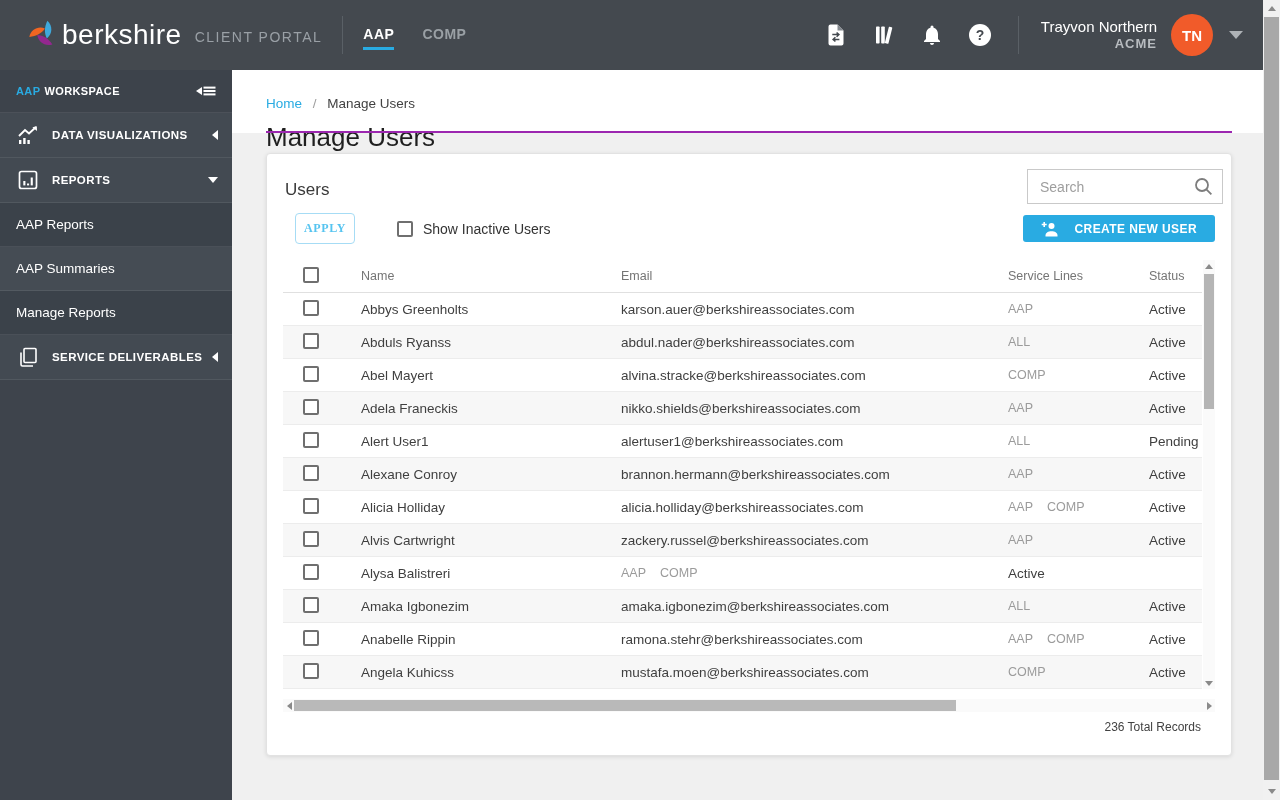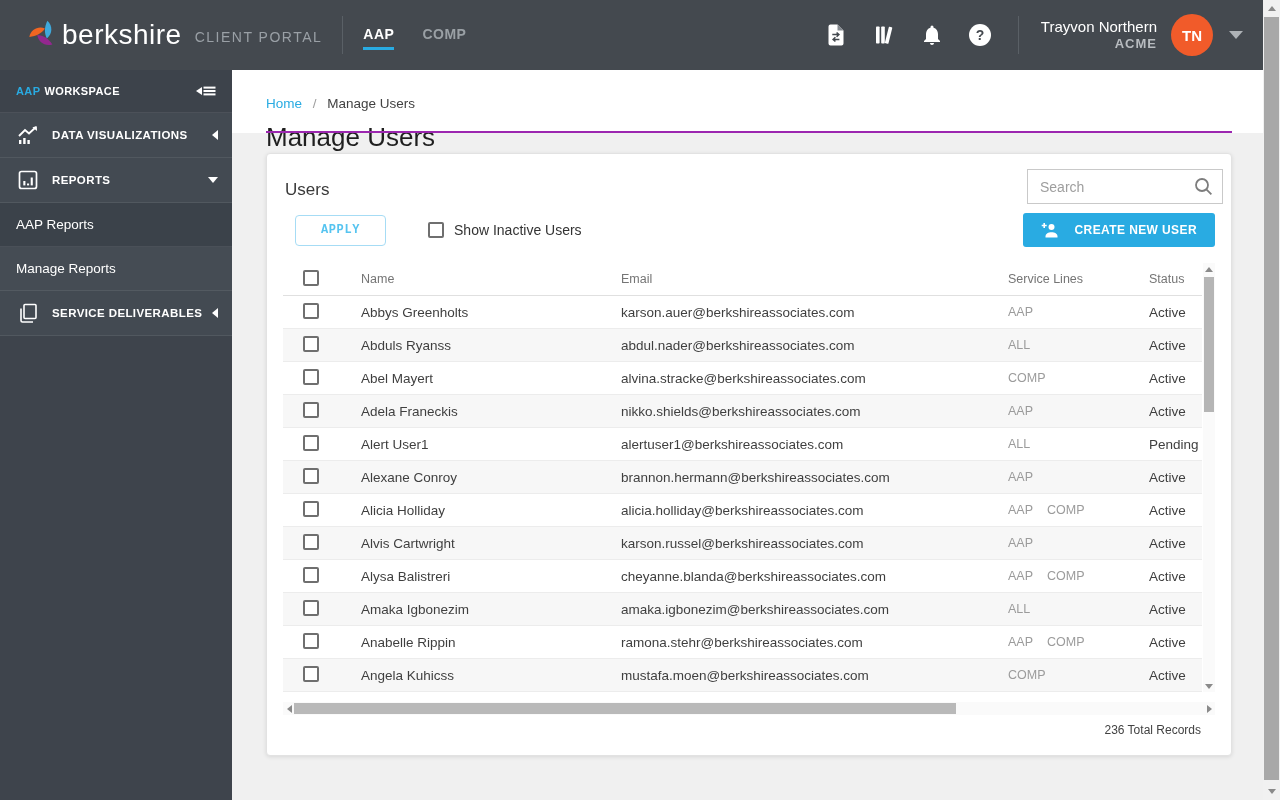--- a/index.html
+++ b/index.html
@@ -74,9 +74,9 @@
                 cursor:pointer; background:#fff; }
   .select-caret { width:0; height:0; border-left:5px solid transparent; border-right:5px solid transparent;
                   border-top:6px solid #6f6f6f; margin-left:auto; }
-  .apply-btn { margin-left:10px; height:31px; padding:0 25px; background:#fff; border:1px solid #a6dcf5;
+  .apply-btn { margin-left:10px; height:31px; padding:0 8px; background:#fff; border:1px solid #a6dcf5;
                border-radius:4px; color:#56c4f0; font-size:12px; font-weight:bold; letter-spacing:.6px;
-               cursor:pointer; font-family:Liberation Mono, monospace; }
+               cursor:pointer; font-family:Liberation Serif, serif; }
   .chk-group { display:flex; align-items:center; margin-left:30px; cursor:pointer;padding-left:12px; }
   .checkbox { width:16px; height:16px; border:2px solid #6f6f6f; border-radius:2px; background:#fff;
               display:inline-block; cursor:pointer; flex:0 0 auto; }

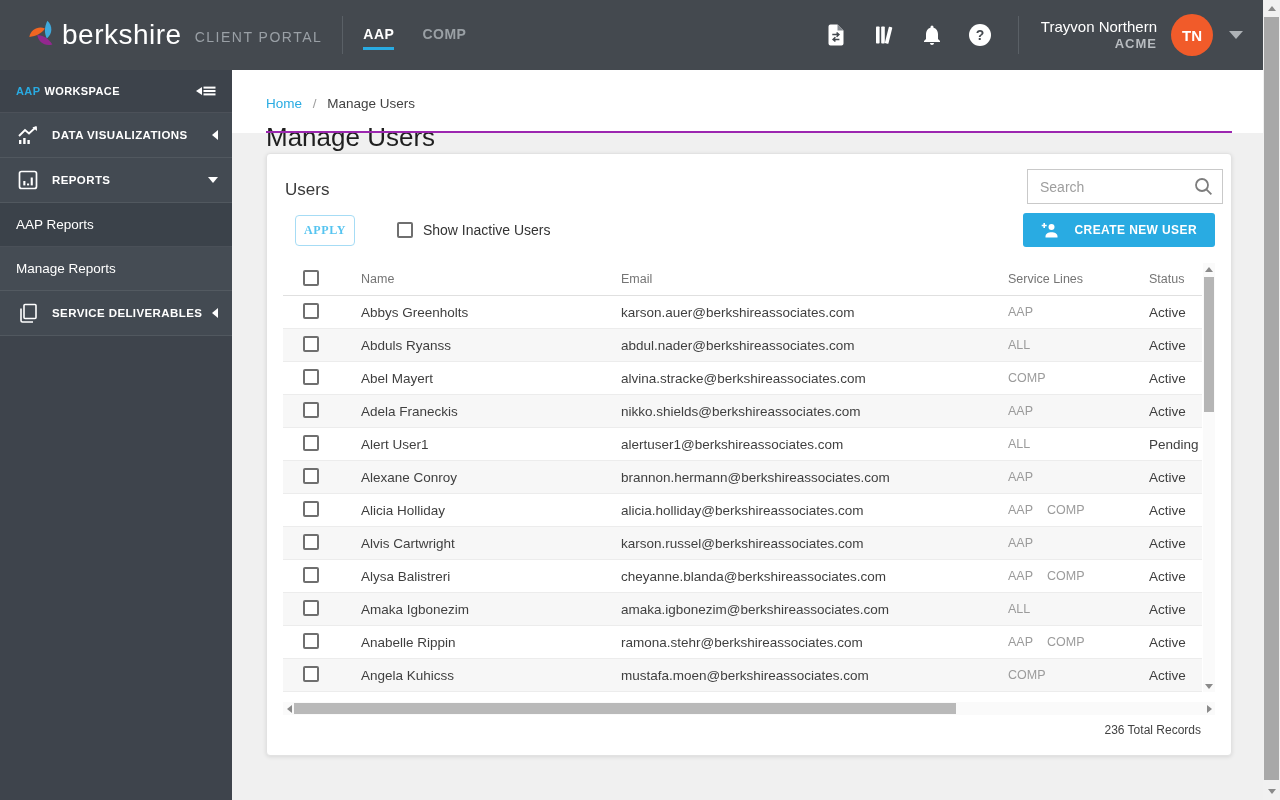--- a/index.html
+++ b/index.html
@@ -81,7 +81,7 @@
   .checkbox { width:16px; height:16px; border:2px solid #6f6f6f; border-radius:2px; background:#fff;
               display:inline-block; cursor:pointer; flex:0 0 auto; }
   .chk-label { font-size:14px; color:#333; margin-left:10px; }
-  .create-btn { margin-left:auto; height:34px; background:#29abe2; border:none; border-radius:3px;
+  .create-btn { margin-left:auto; height:27px; background:#29abe2; border:none; border-radius:3px;
                 color:#fff; font-size:12px; font-weight:bold; letter-spacing:.4px; padding:0 18px;
                 display:flex; align-items:center; gap:16px; cursor:pointer; font-family:inherit; }
 

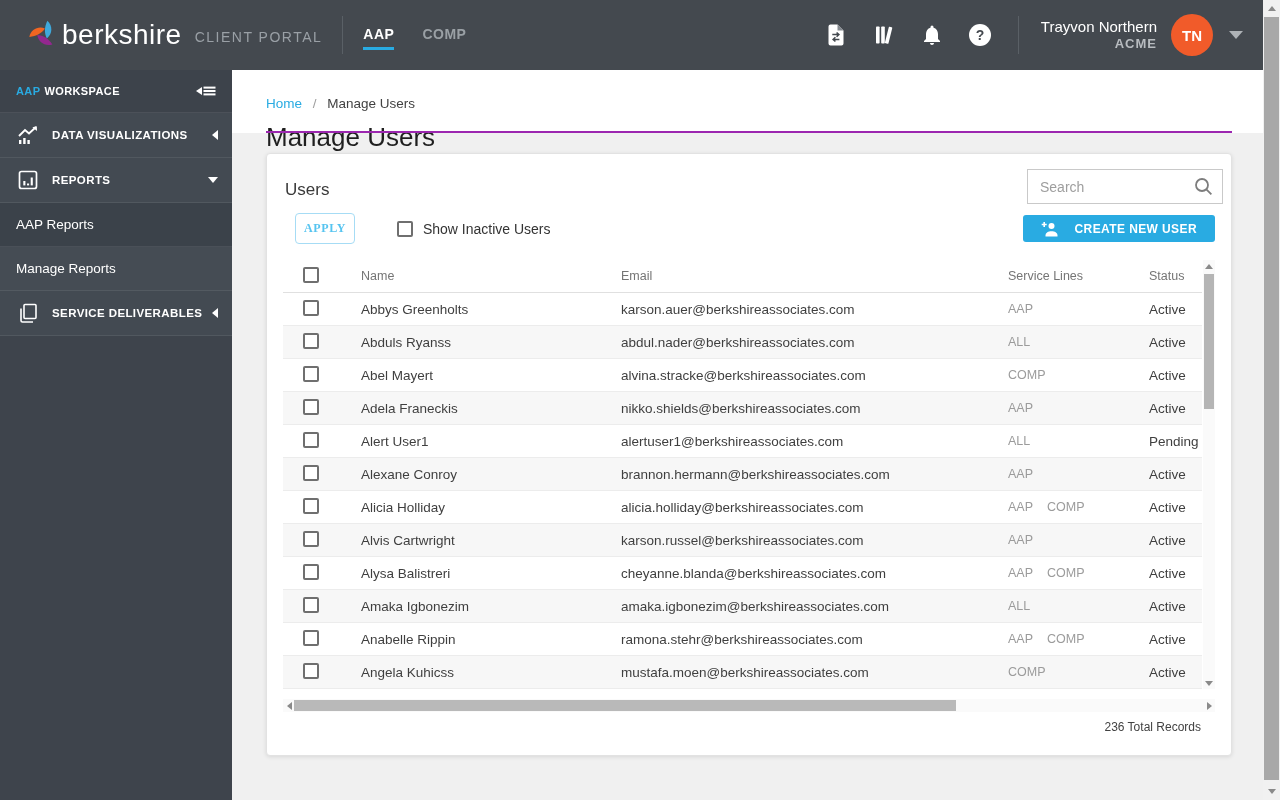--- a/index.html
+++ b/index.html
@@ -214,6 +214,9 @@
     <span class="sub-label">AAP Reports</span>
   </div>
       <div class="side-row sub-row">
+    <span class="sub-label">AAP Summaries</span>
+  </div>
+      <div class="side-row sub-row">
     <span class="sub-label">Manage Reports</span>
   </div>
     </div>

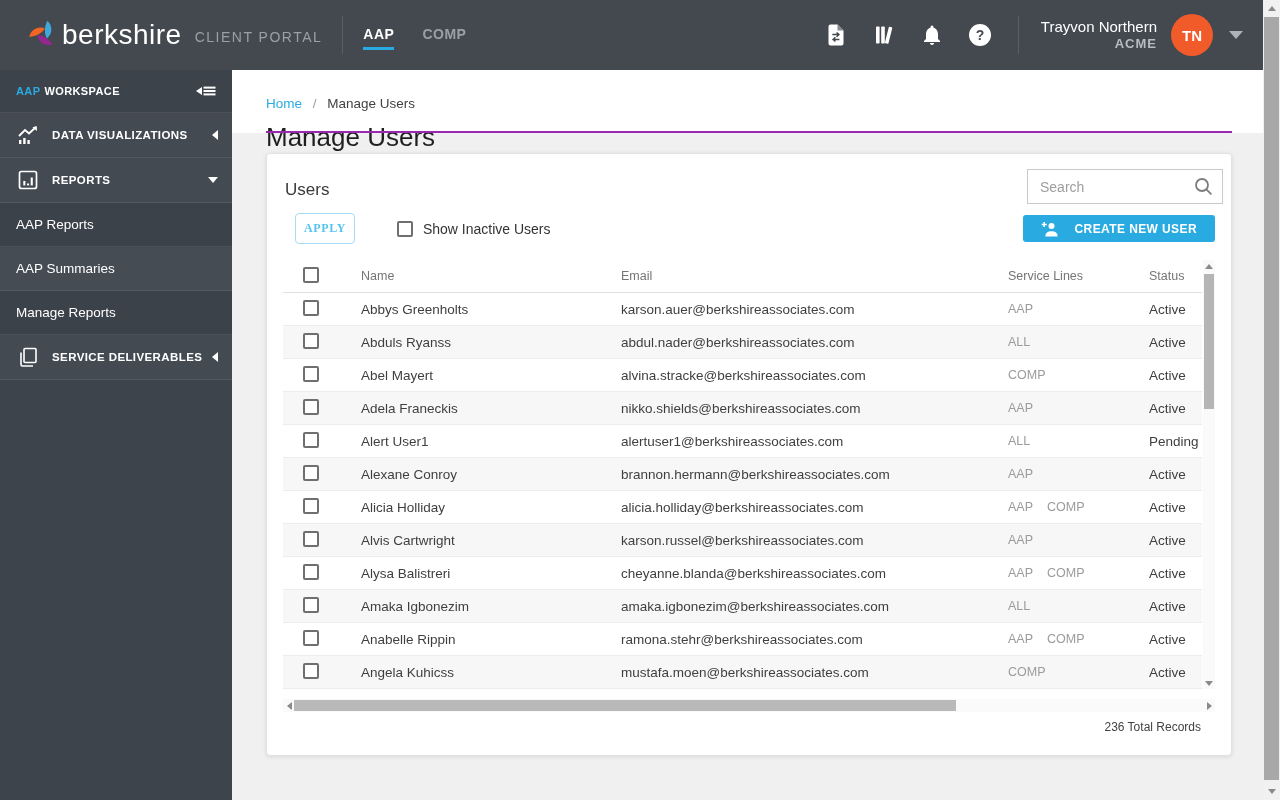--- a/index.html
+++ b/index.html
@@ -348,7 +348,7 @@
           <div class="trow alt">
     <div class="c-check"><span class="checkbox"></span></div>
     <div class="c-name">Alvis Cartwright</div>
-    <div class="c-email">karson.russel@berkshireassociates.com</div>
+    <div class="c-email">zackery.russel@berkshireassociates.com</div>
     <div class="c-sl">
               <span class="sl-tag">AAP</span>
             </div>

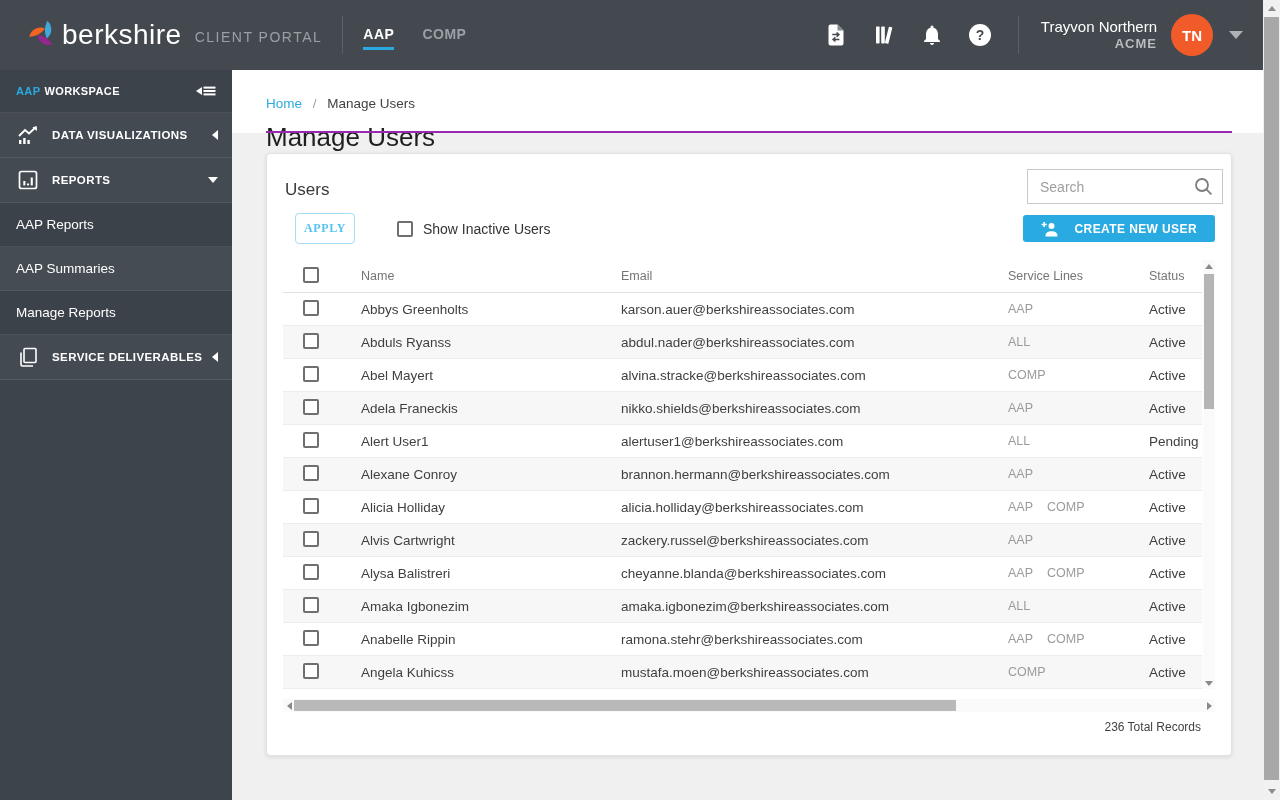--- a/index.html
+++ b/index.html
@@ -357,7 +357,6 @@
           <div class="trow">
     <div class="c-check"><span class="checkbox"></span></div>
     <div class="c-name">Alysa Balistreri</div>
-    <div class="c-email">cheyanne.blanda@berkshireassociates.com</div>
     <div class="c-sl">
               <span class="sl-tag">AAP</span>
               <span class="sl-tag">COMP</span>

